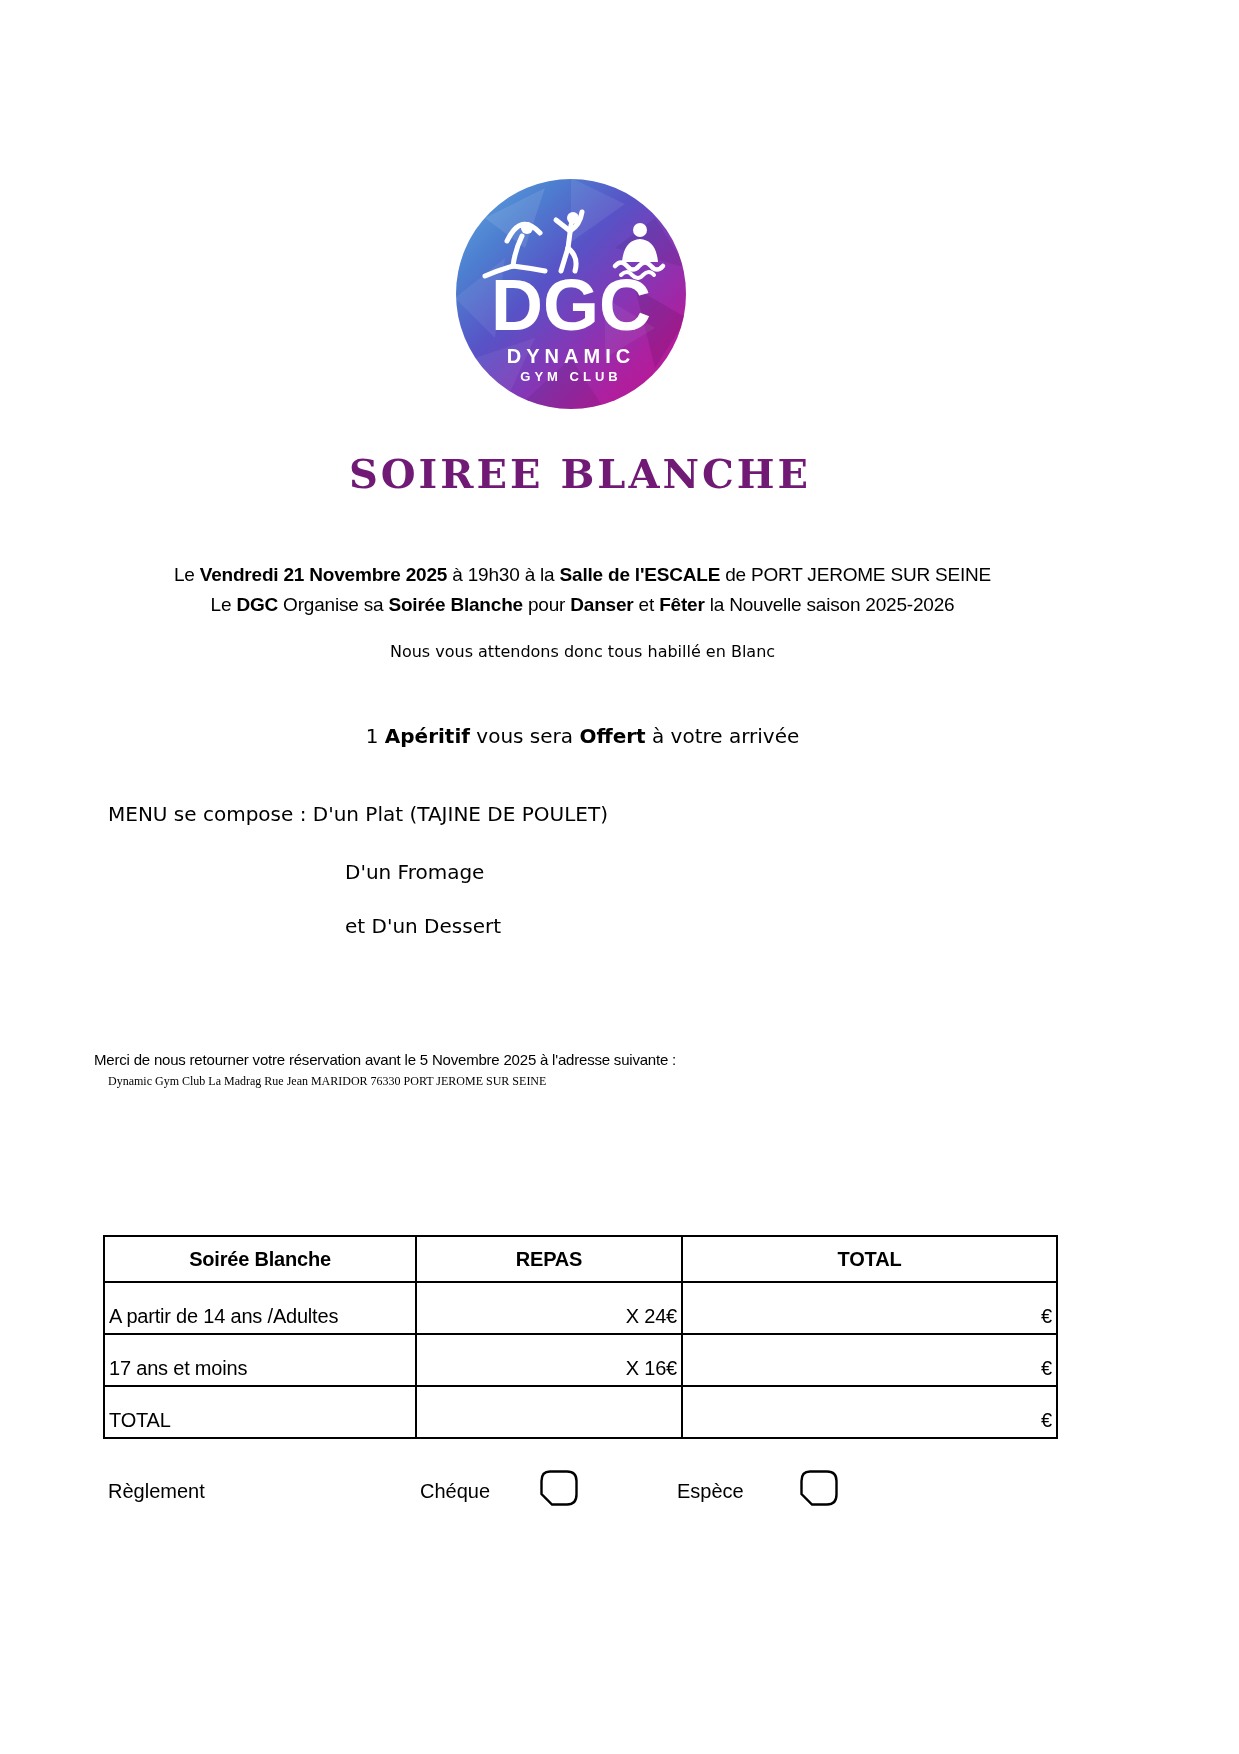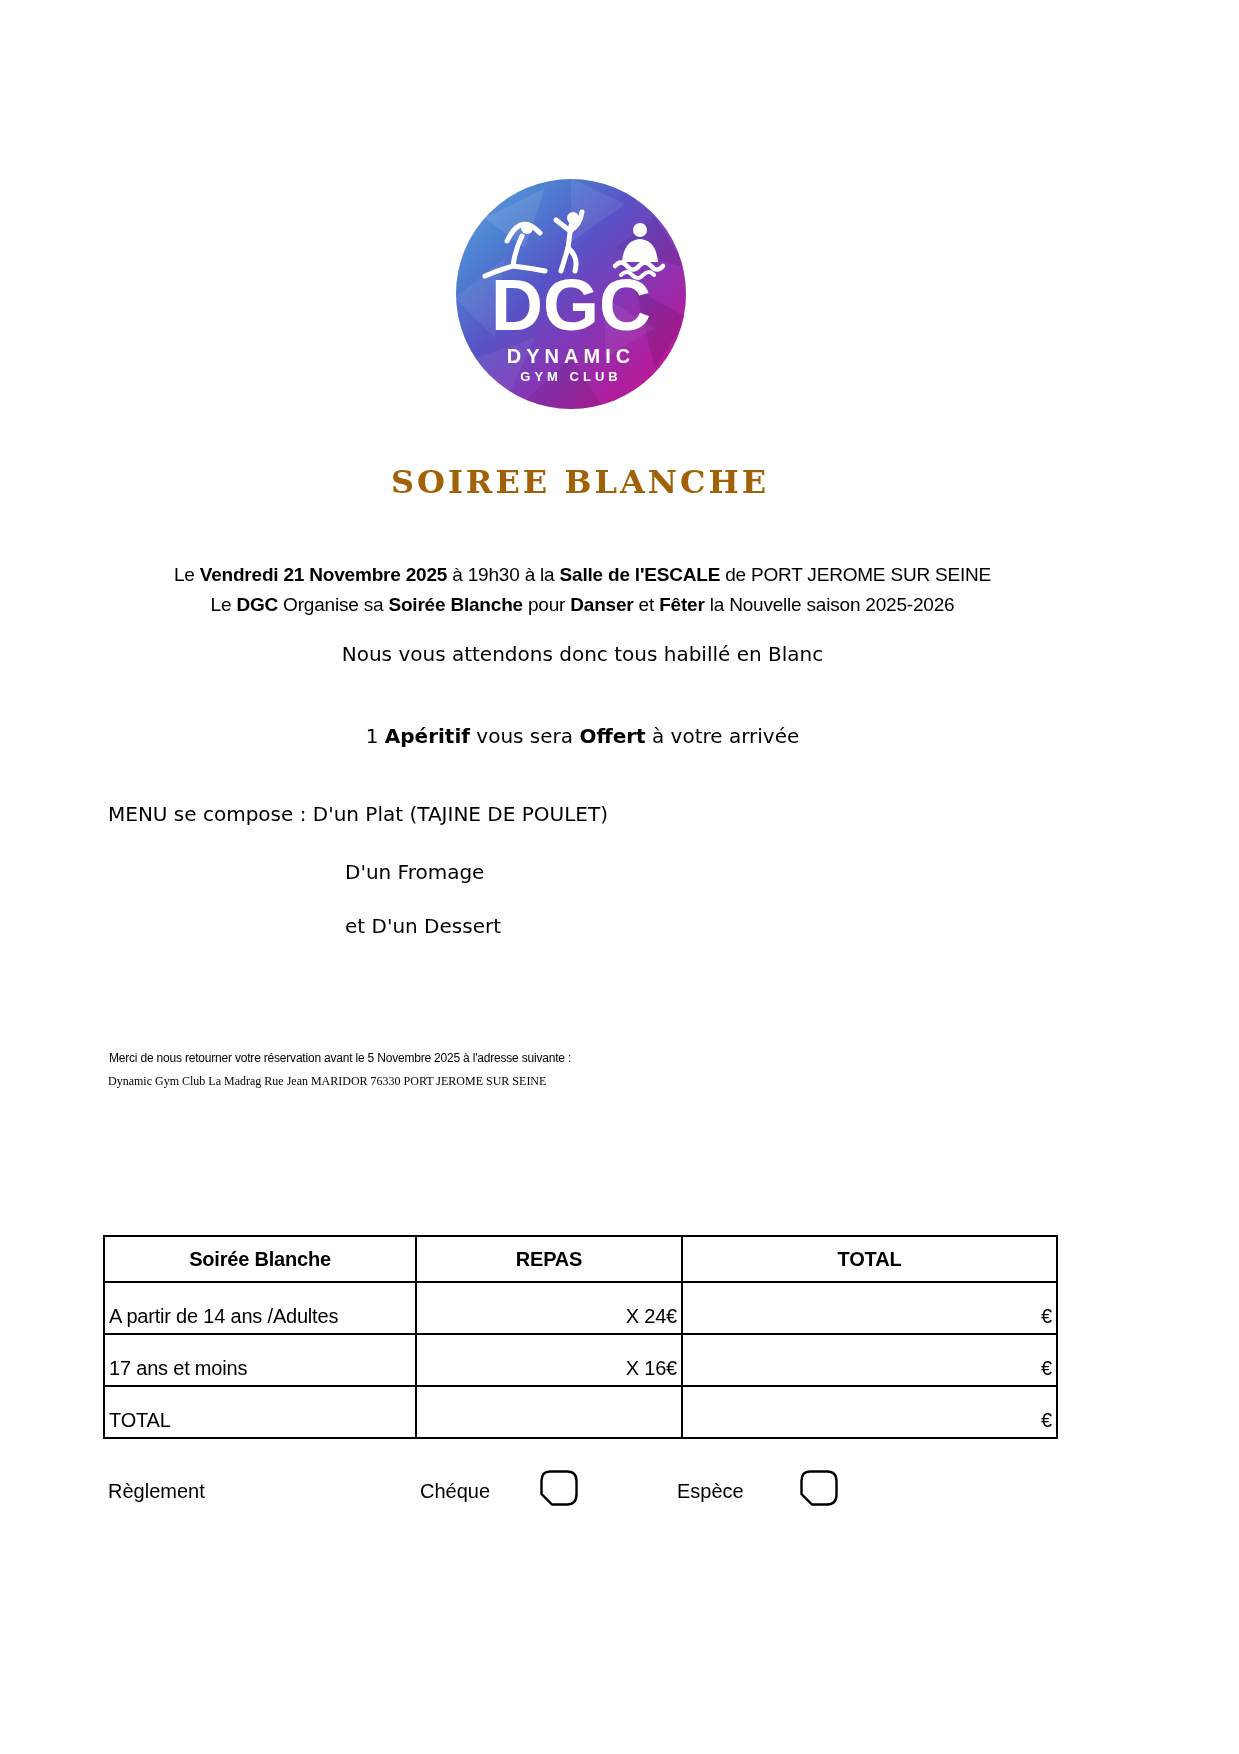--- a/index.html
+++ b/index.html
@@ -22,10 +22,9 @@
     text-align:center;
     font-family:"DejaVu Serif",serif;
     font-weight:bold;
-    font-size:32px;
+    font-size:40px;
     letter-spacing:3px;
-    color:#a16207;
-    margin-top:13px;
+    color:#701a75;
   }
   
   .intro{

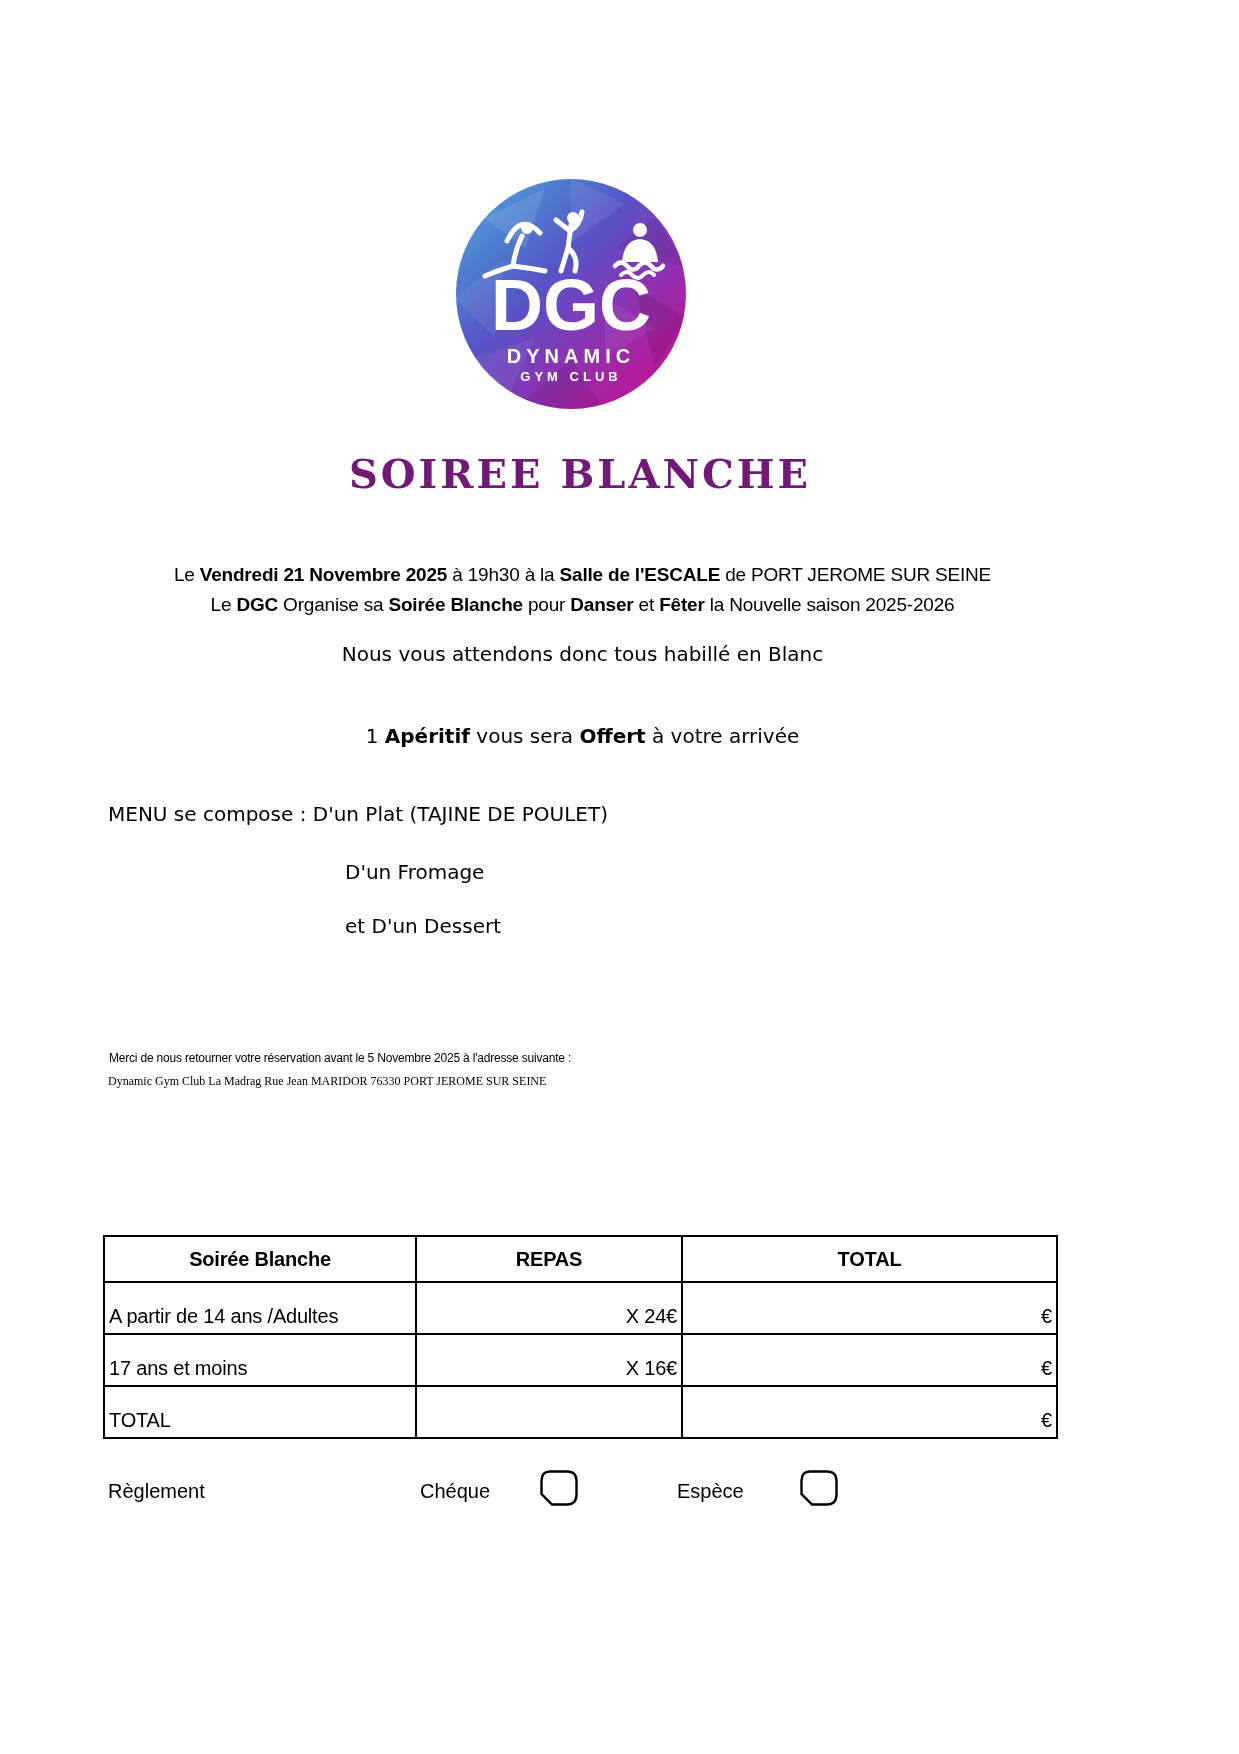--- a/index.html
+++ b/index.html
@@ -37,7 +37,7 @@
     left:0;top:642px;width:1165px;
     text-align:center;
     font-family:"DejaVu Sans",sans-serif;
-    font-size:20px;
+    font-size:16px;
   }
   .aperitif{
     left:0;top:724px;width:1165px;

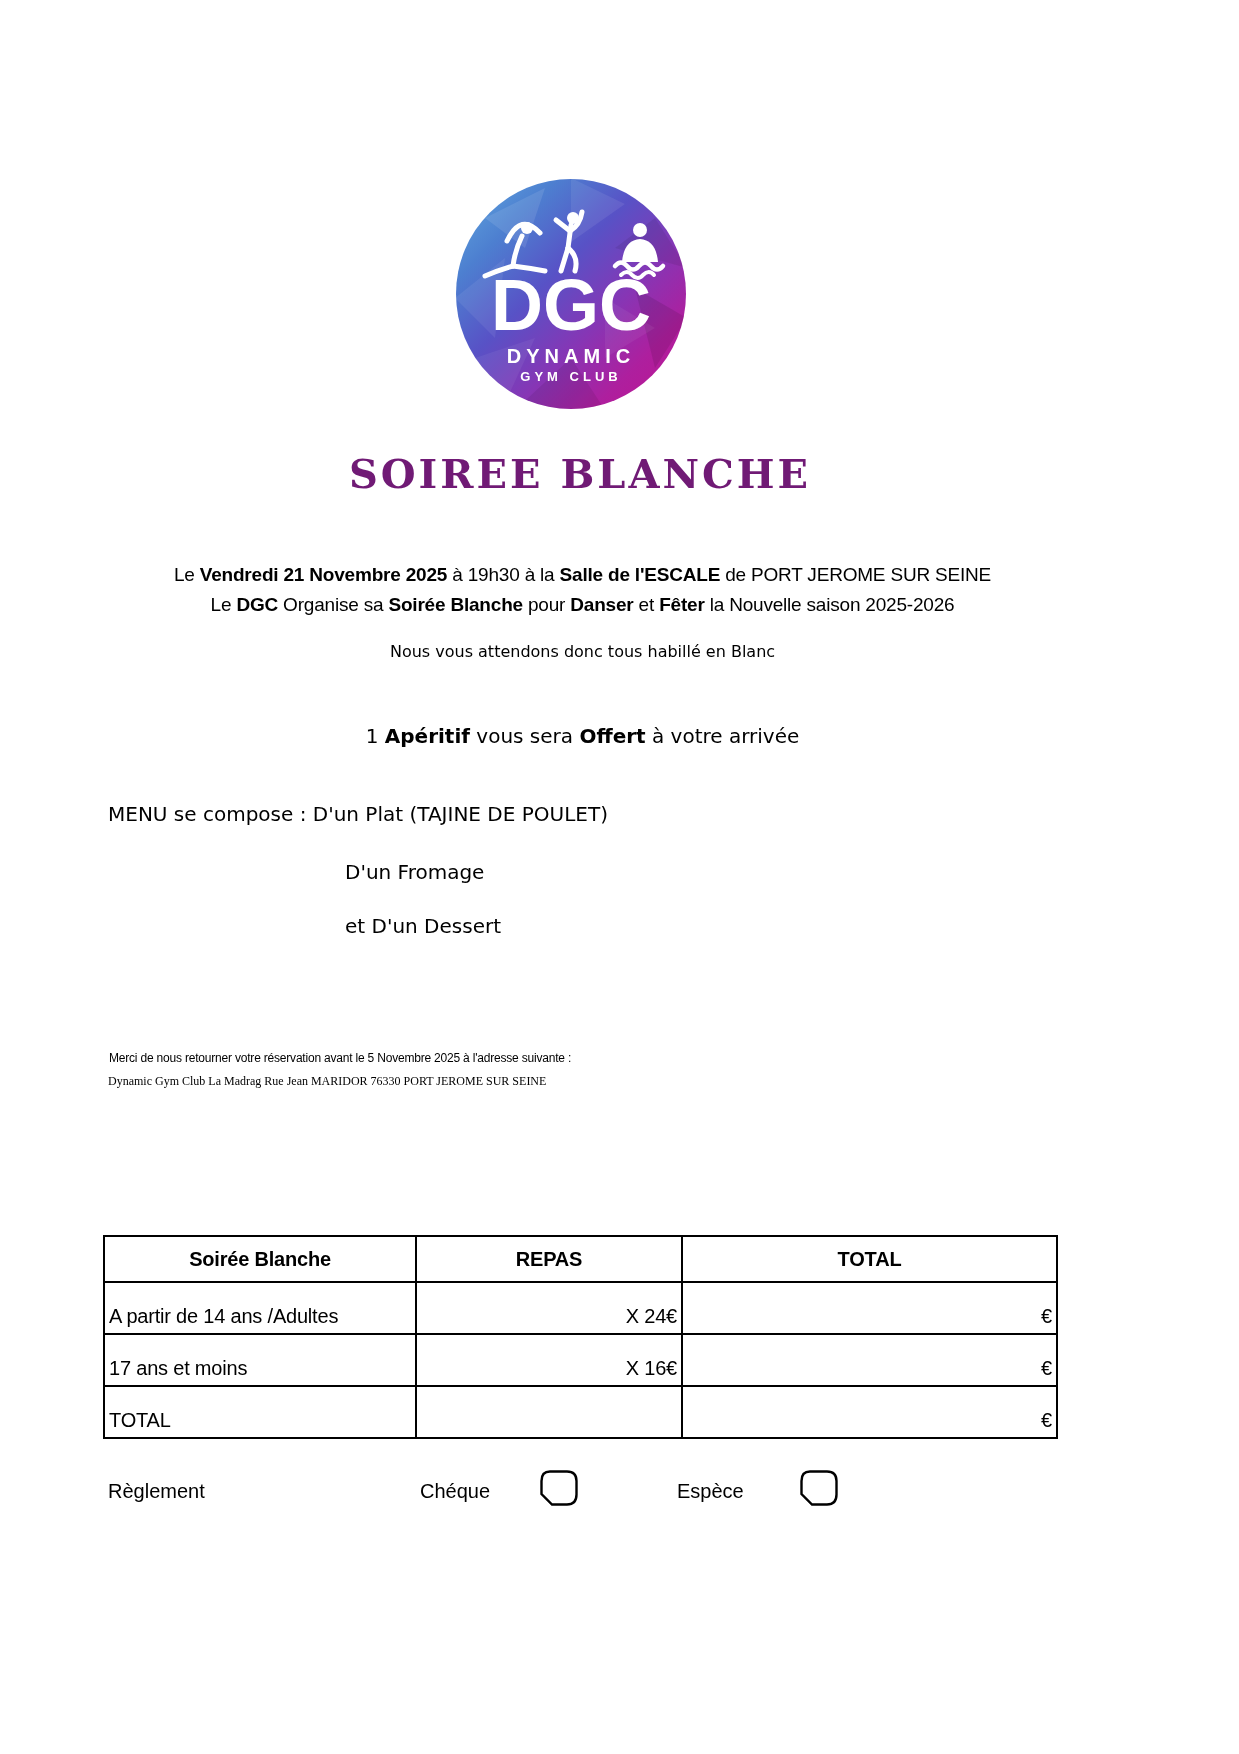--- a/index.html
+++ b/index.html
@@ -48,7 +48,7 @@
   .menu1{left:108px;top:802px;font-family:"DejaVu Sans",sans-serif;font-size:20px;}
   .menu2{left:345px;top:860px;font-family:"DejaVu Sans",sans-serif;font-size:20px;}
   .menu3{left:345px;top:914px;font-family:"DejaVu Sans",sans-serif;font-size:20px;}
-  .notice{left:109px;top:1051px;font-size:12px;letter-spacing:-0.2px;}
+  .notice{left:94px;top:1051px;font-size:15px;letter-spacing:-0.2px;}
   .address{left:108px;top:1074px;font-family:Liberation Serif, serif;font-size:12px;}
   
   .name-row{left:108px;top:1152px;font-size:19px;font-weight:bold;white-space:nowrap;}

